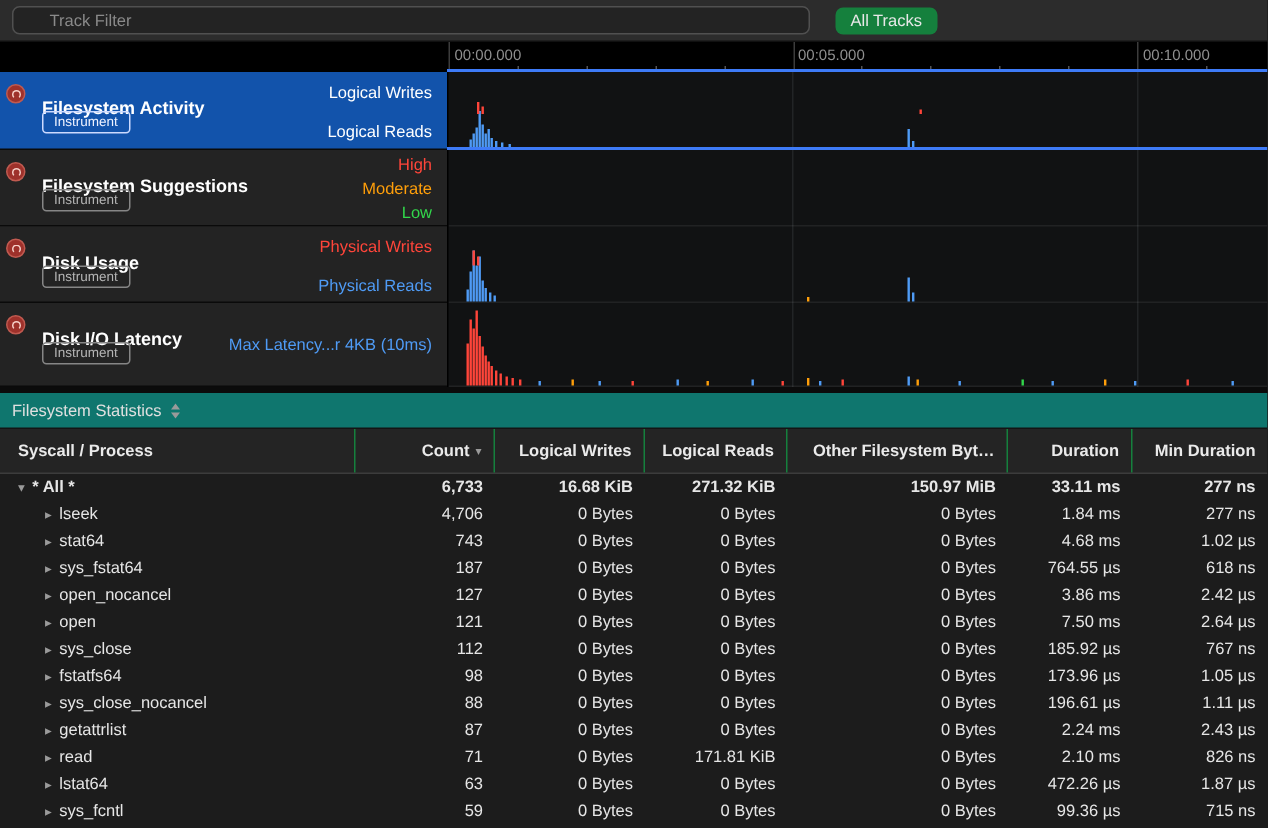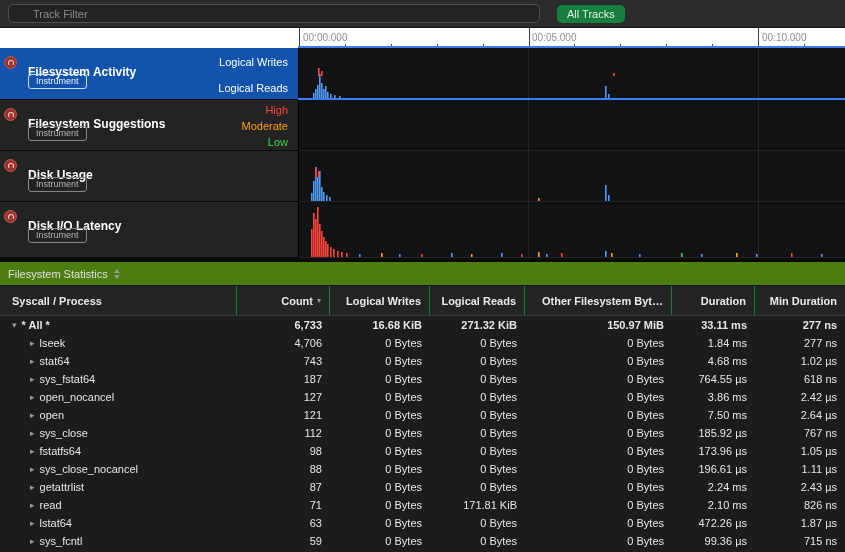--- a/index.html
+++ b/index.html
@@ -34,7 +34,7 @@
   
   .ruler {
     position: absolute; top: 28px; left: 0; width: 845px; height: 20px;
-    background: #ffffff;
+    background: #000000;
   }
   .rtick { position: absolute; bottom: 0; width: 1px; height: 4px; background: #555; }
   .rtick.major { height: 20px; background: #3c3c3c; }

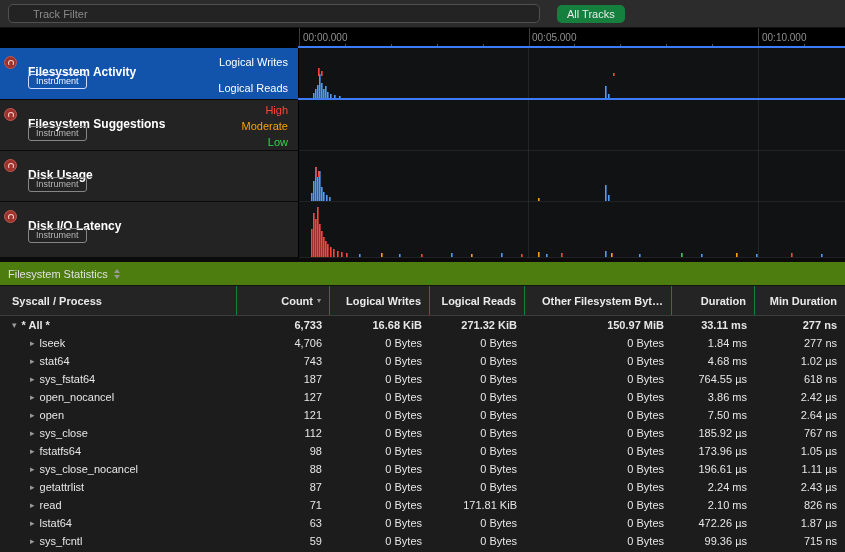--- a/index.html
+++ b/index.html
@@ -217,6 +217,10 @@
         </span>
       <span class="track-title">Disk Usage</span>
       <span class="badge">Instrument</span>
+      <div class="track-labels">
+          <div class="track-value" style="color: rgb(255, 69, 58);">Physical Writes</div>
+          <div class="track-value" style="color: rgb(79, 155, 245);">Physical Reads</div>
+        </div>
     </div>
     <div class="track-graph">
       <svg width="546" height="51">

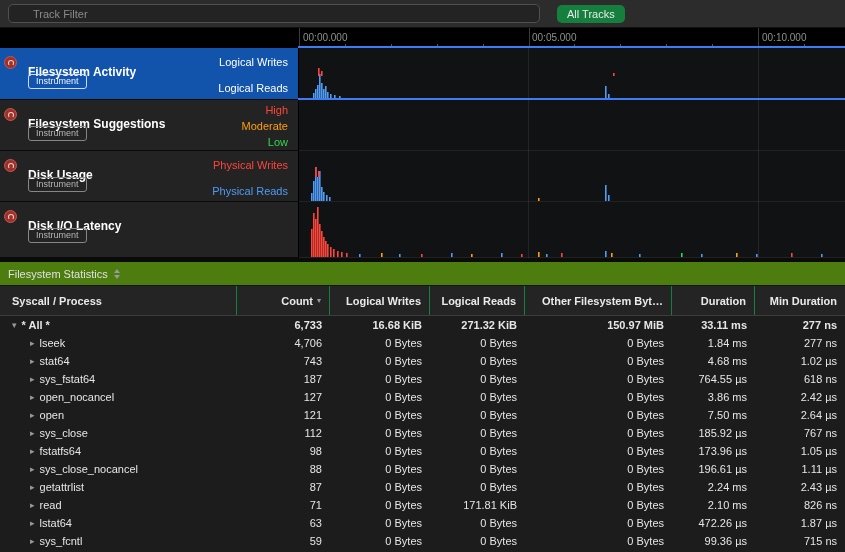--- a/index.html
+++ b/index.html
@@ -249,6 +249,9 @@
         </span>
       <span class="track-title">Disk I/O Latency</span>
       <span class="badge">Instrument</span>
+      <div class="track-labels">
+          <div class="track-value" style="color: rgb(79, 155, 245);">Max Latency...r 4KB (10ms)</div>
+        </div>
     </div>
     <div class="track-graph">
       <svg width="546" height="56">

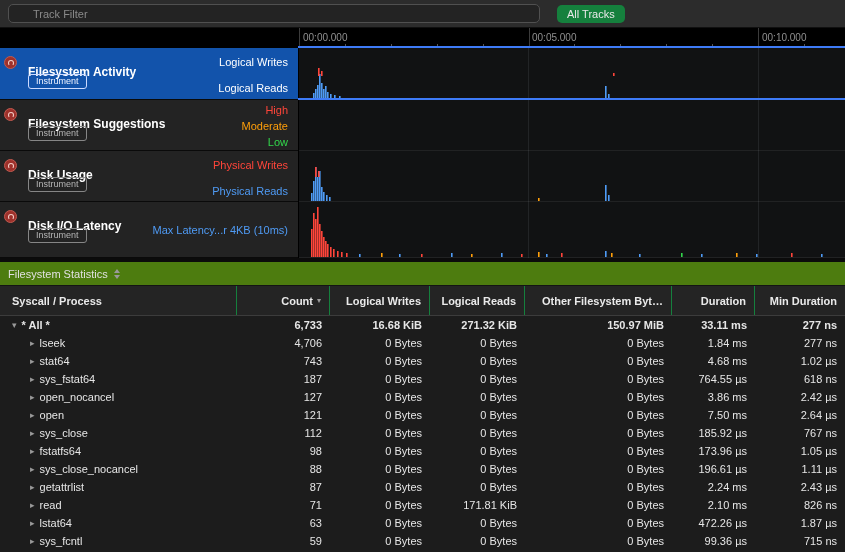--- a/index.html
+++ b/index.html
@@ -90,7 +90,7 @@
   .splitter { position: absolute; top: 258px; left: 0; width: 845px; height: 4px; background: #0b0b0b; }
   .statsbar {
     position: absolute; top: 262px; left: 0; width: 845px; height: 24px;
-    background: #4d7c0f; border-bottom: 1px solid #141414;
+    background: #0f766e; border-bottom: 1px solid #141414;
     display: flex; align-items: center; padding-left: 8px; font-size: 11px; color: #e0e0e0;
   }
   .selector { display: flex; align-items: center; gap: 6px; }

